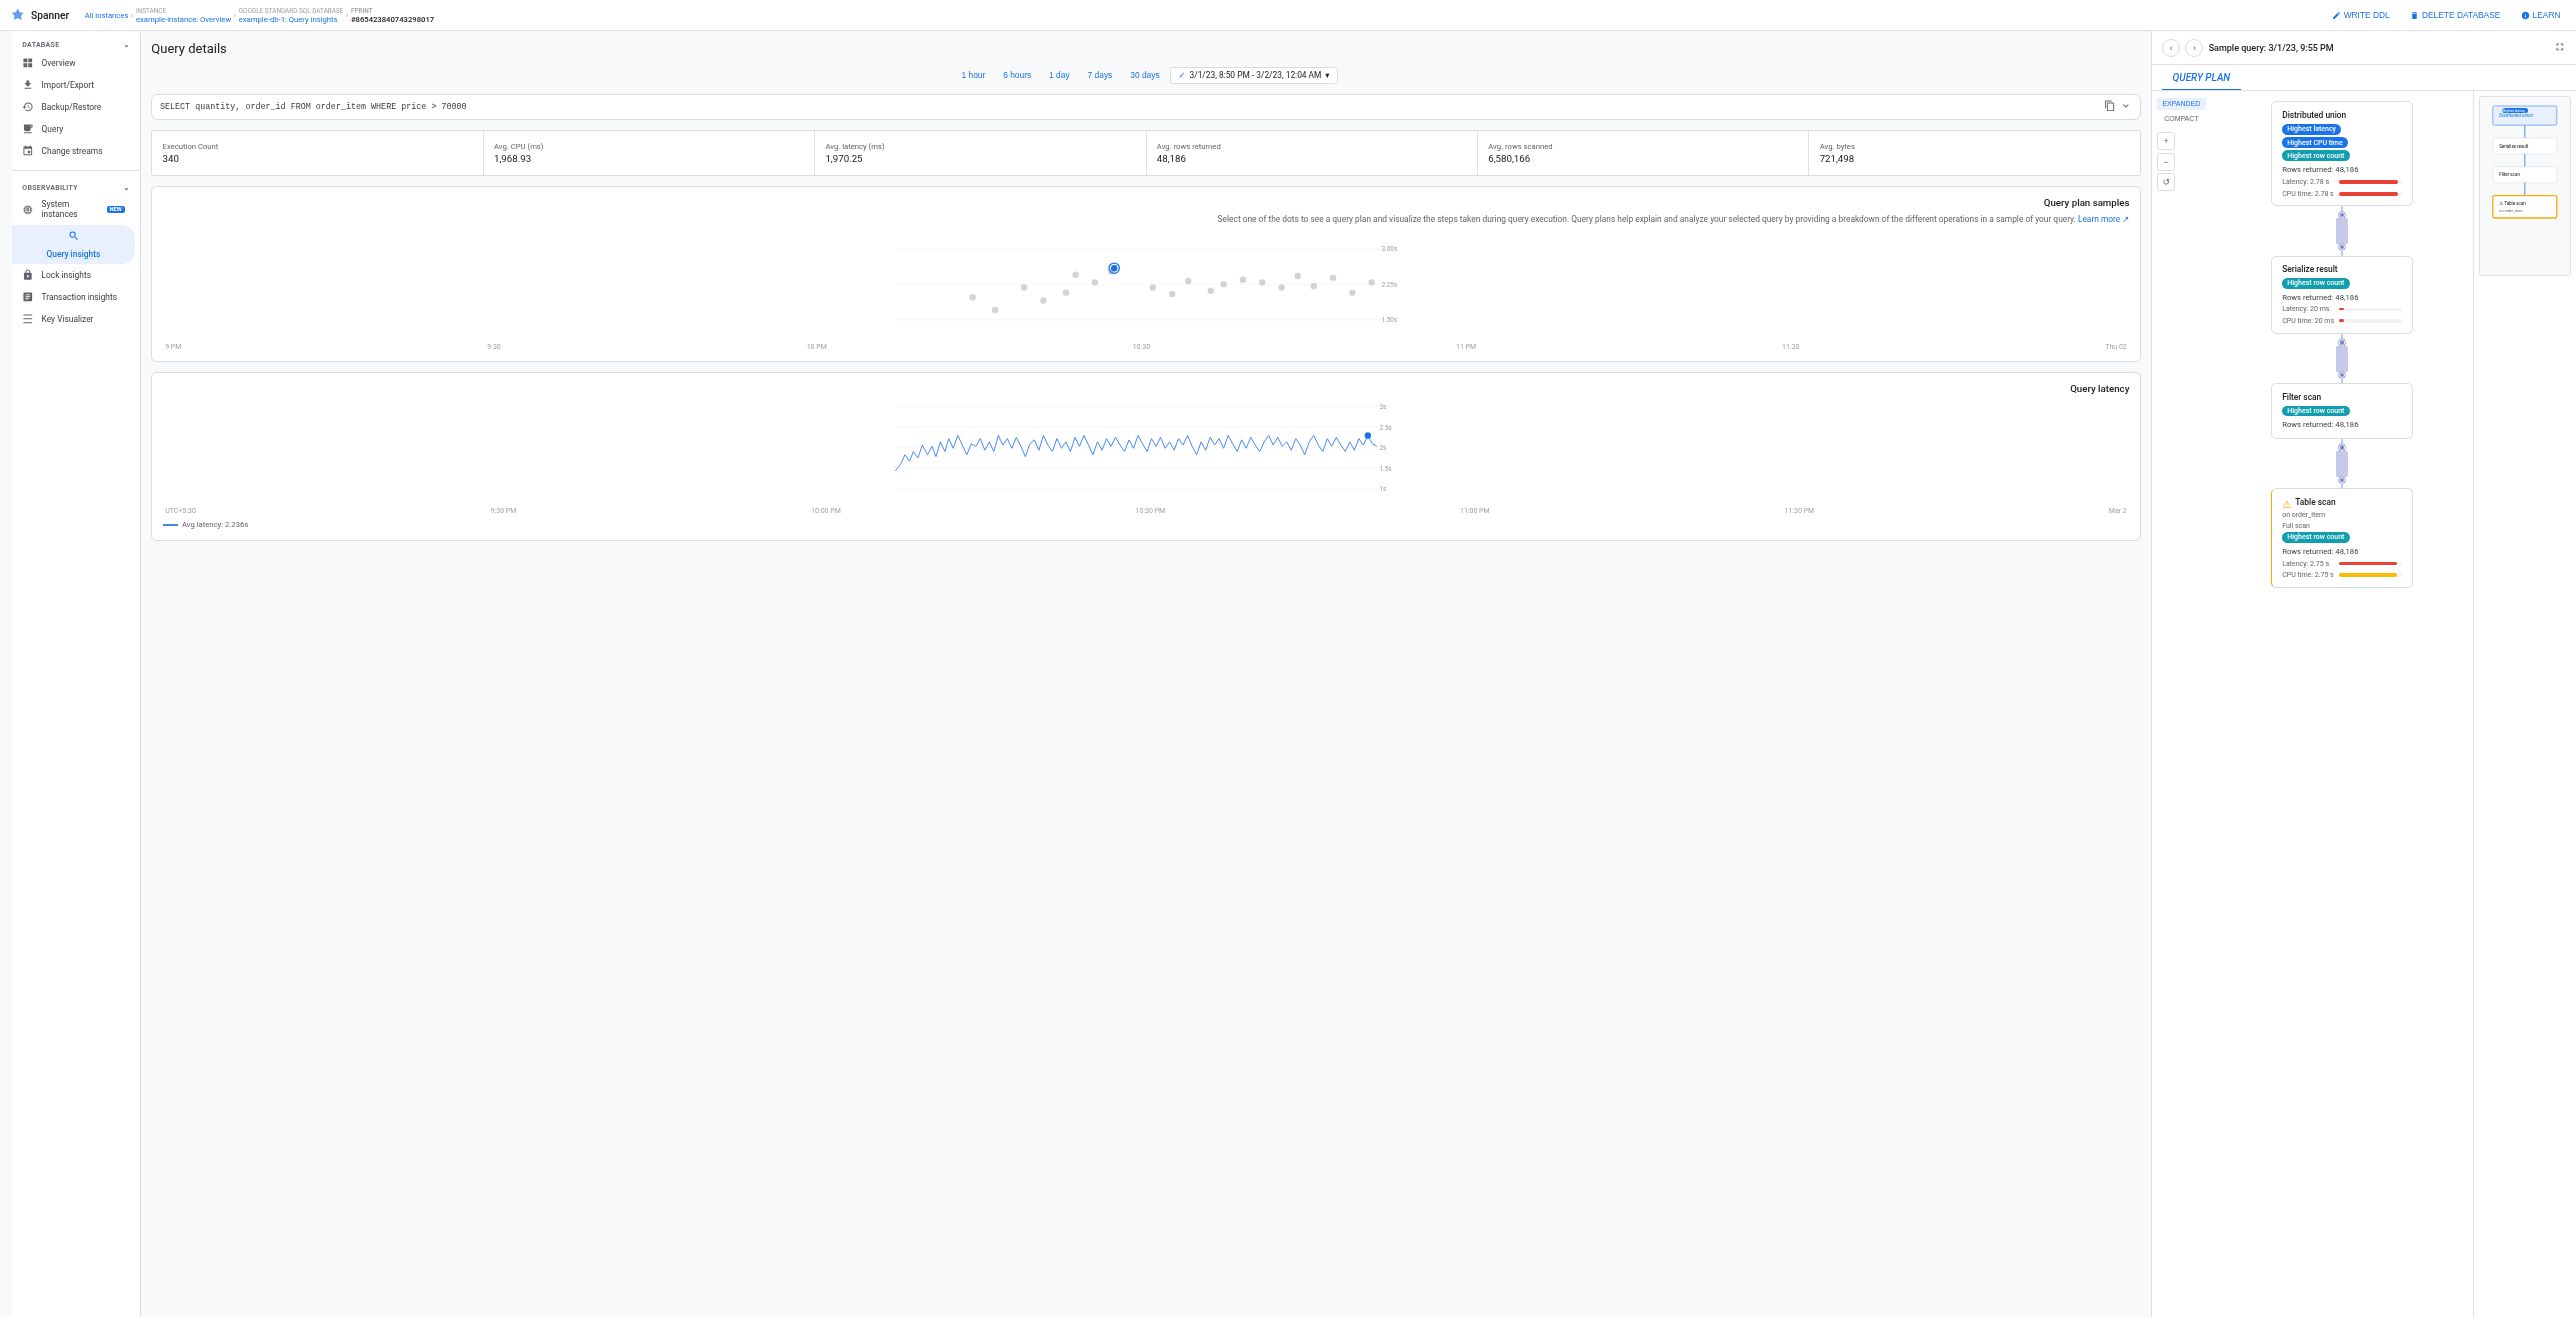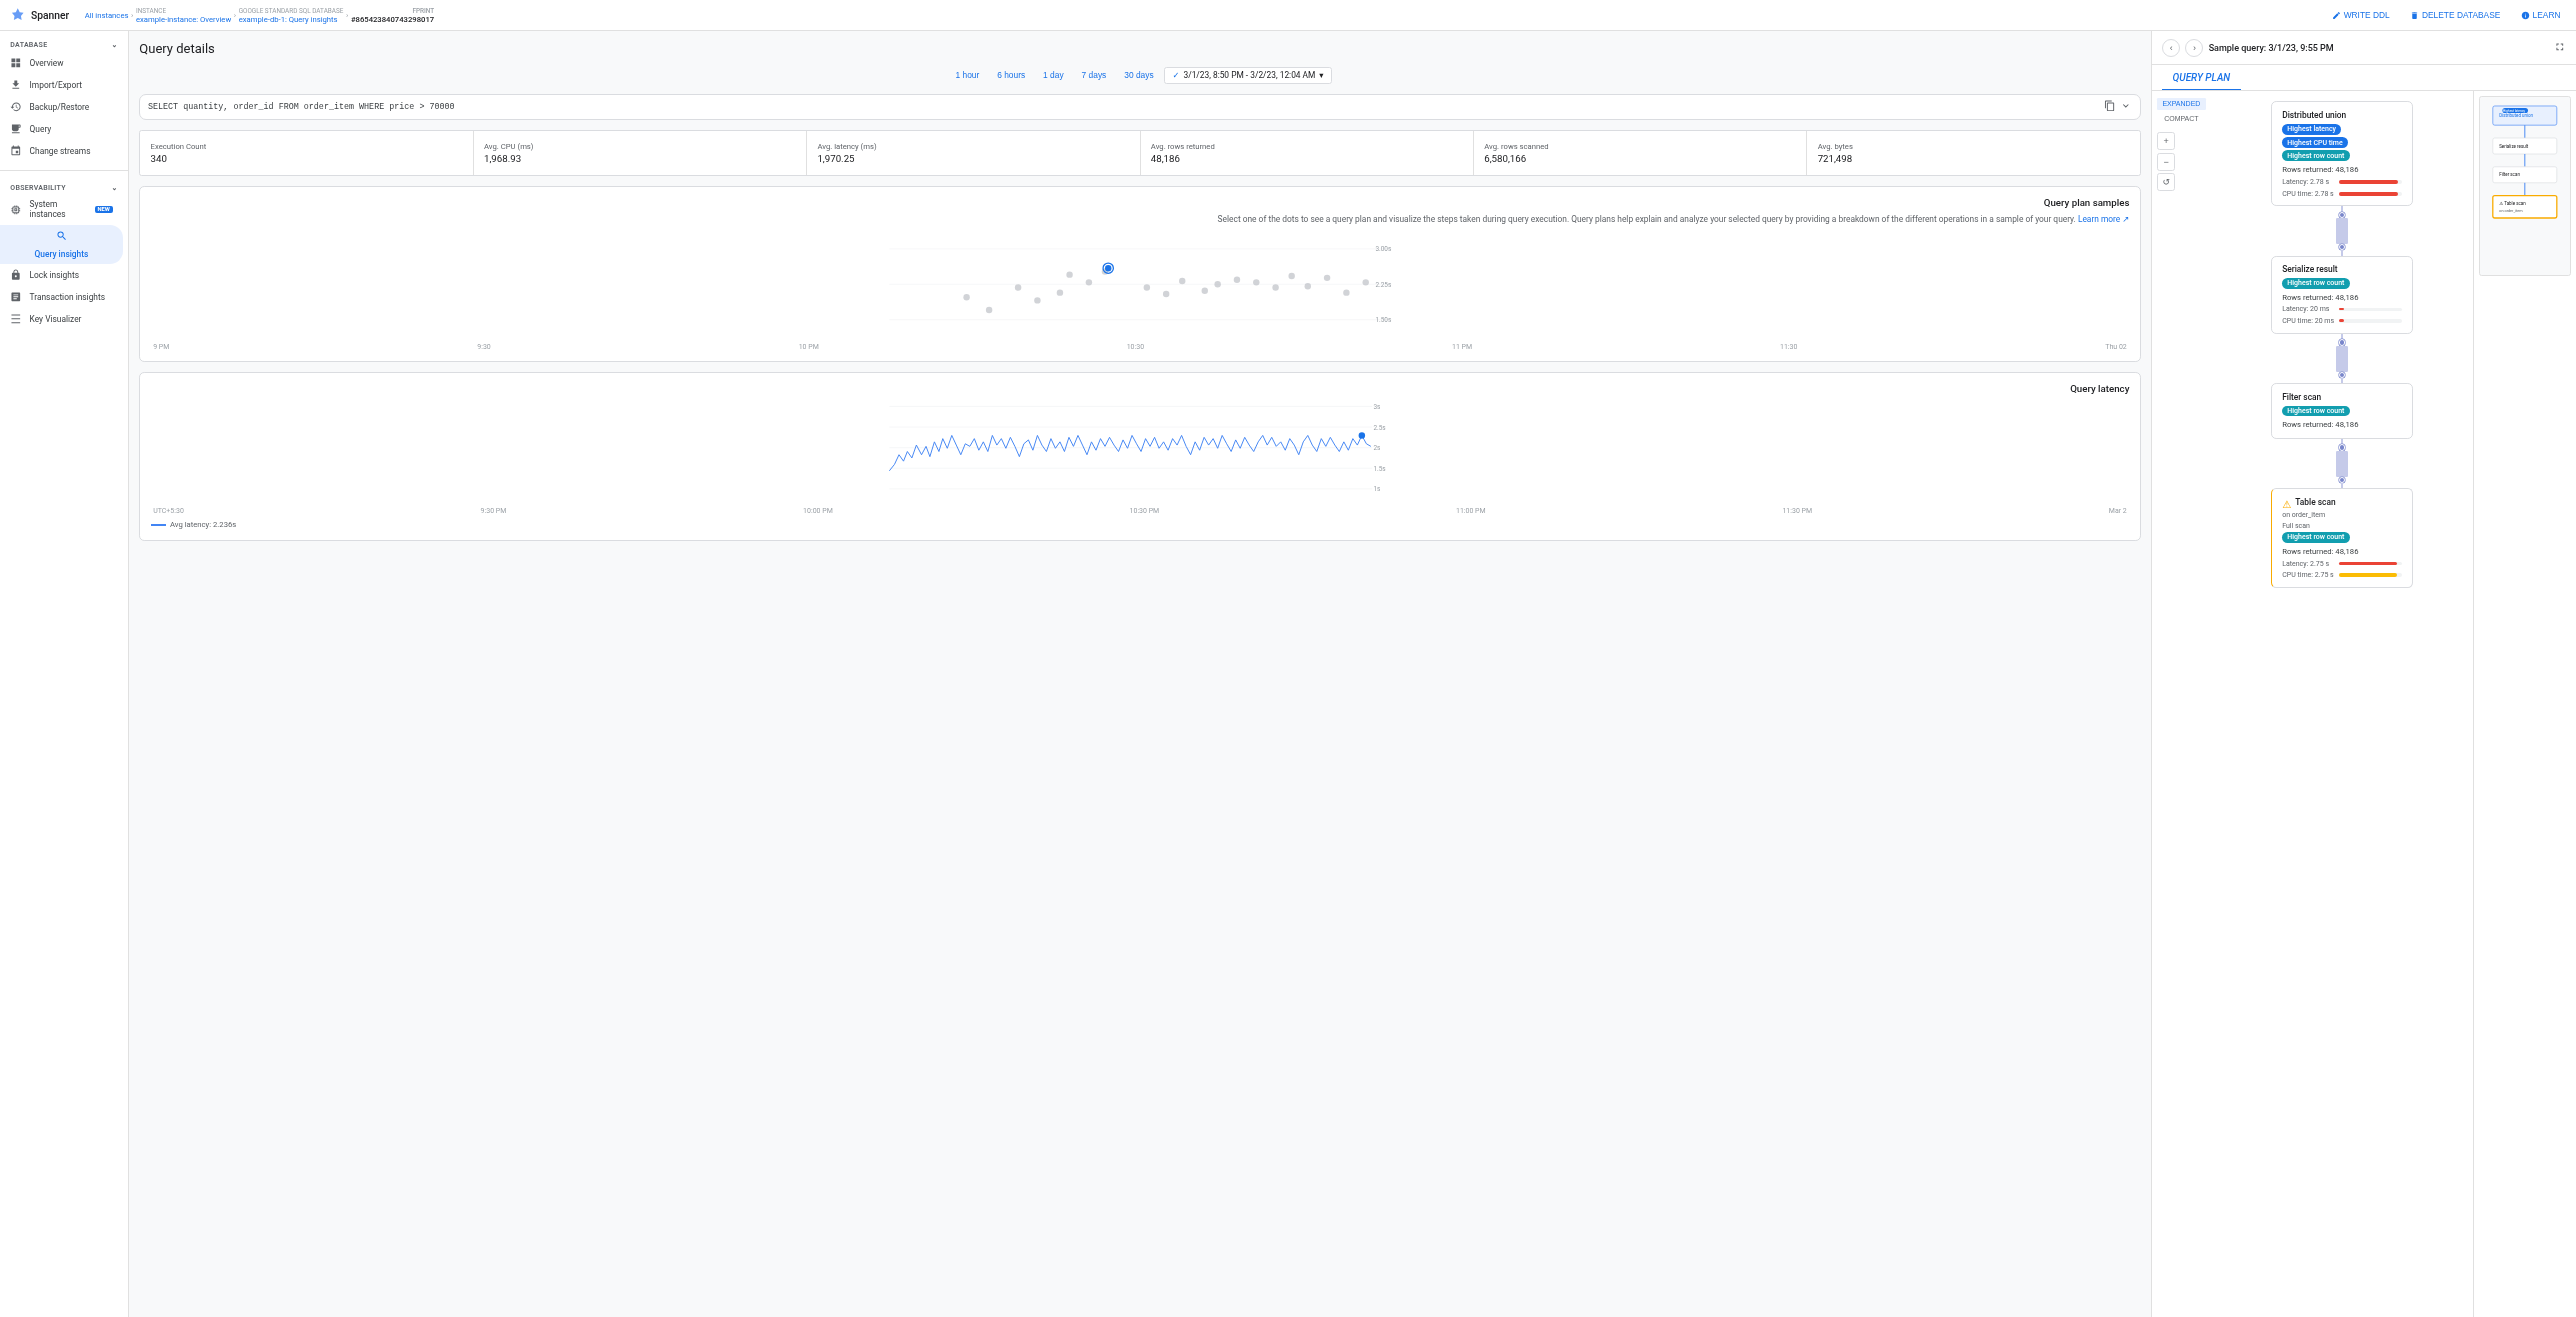--- a/index.html
+++ b/index.html
@@ -11,7 +11,7 @@
     .breadcrumb { display: flex; align-items: center; gap: 2.6px; font-size: 7.7px; color: #5f6368; flex: 1; }
     .breadcrumb-sep { color: #9aa0a6; }
     .breadcrumb-item { color: #1a73e8; cursor: pointer; }
-    .breadcrumb-item.active { color: #202124; font-weight: 500; text-align: right; }
+    .breadcrumb-item.active { color: #202124; font-weight: 500; }
     .topbar-actions { display: flex; align-items: center; gap: 10.3px; }
     .topbar-btn { display: flex; align-items: center; gap: 2.6px; color: #1a73e8; font-size: 8.4px; font-weight: 500; cursor: pointer; border: none; background: none; padding: 3.9px 5.2px; border-radius: 2.6px; }
 

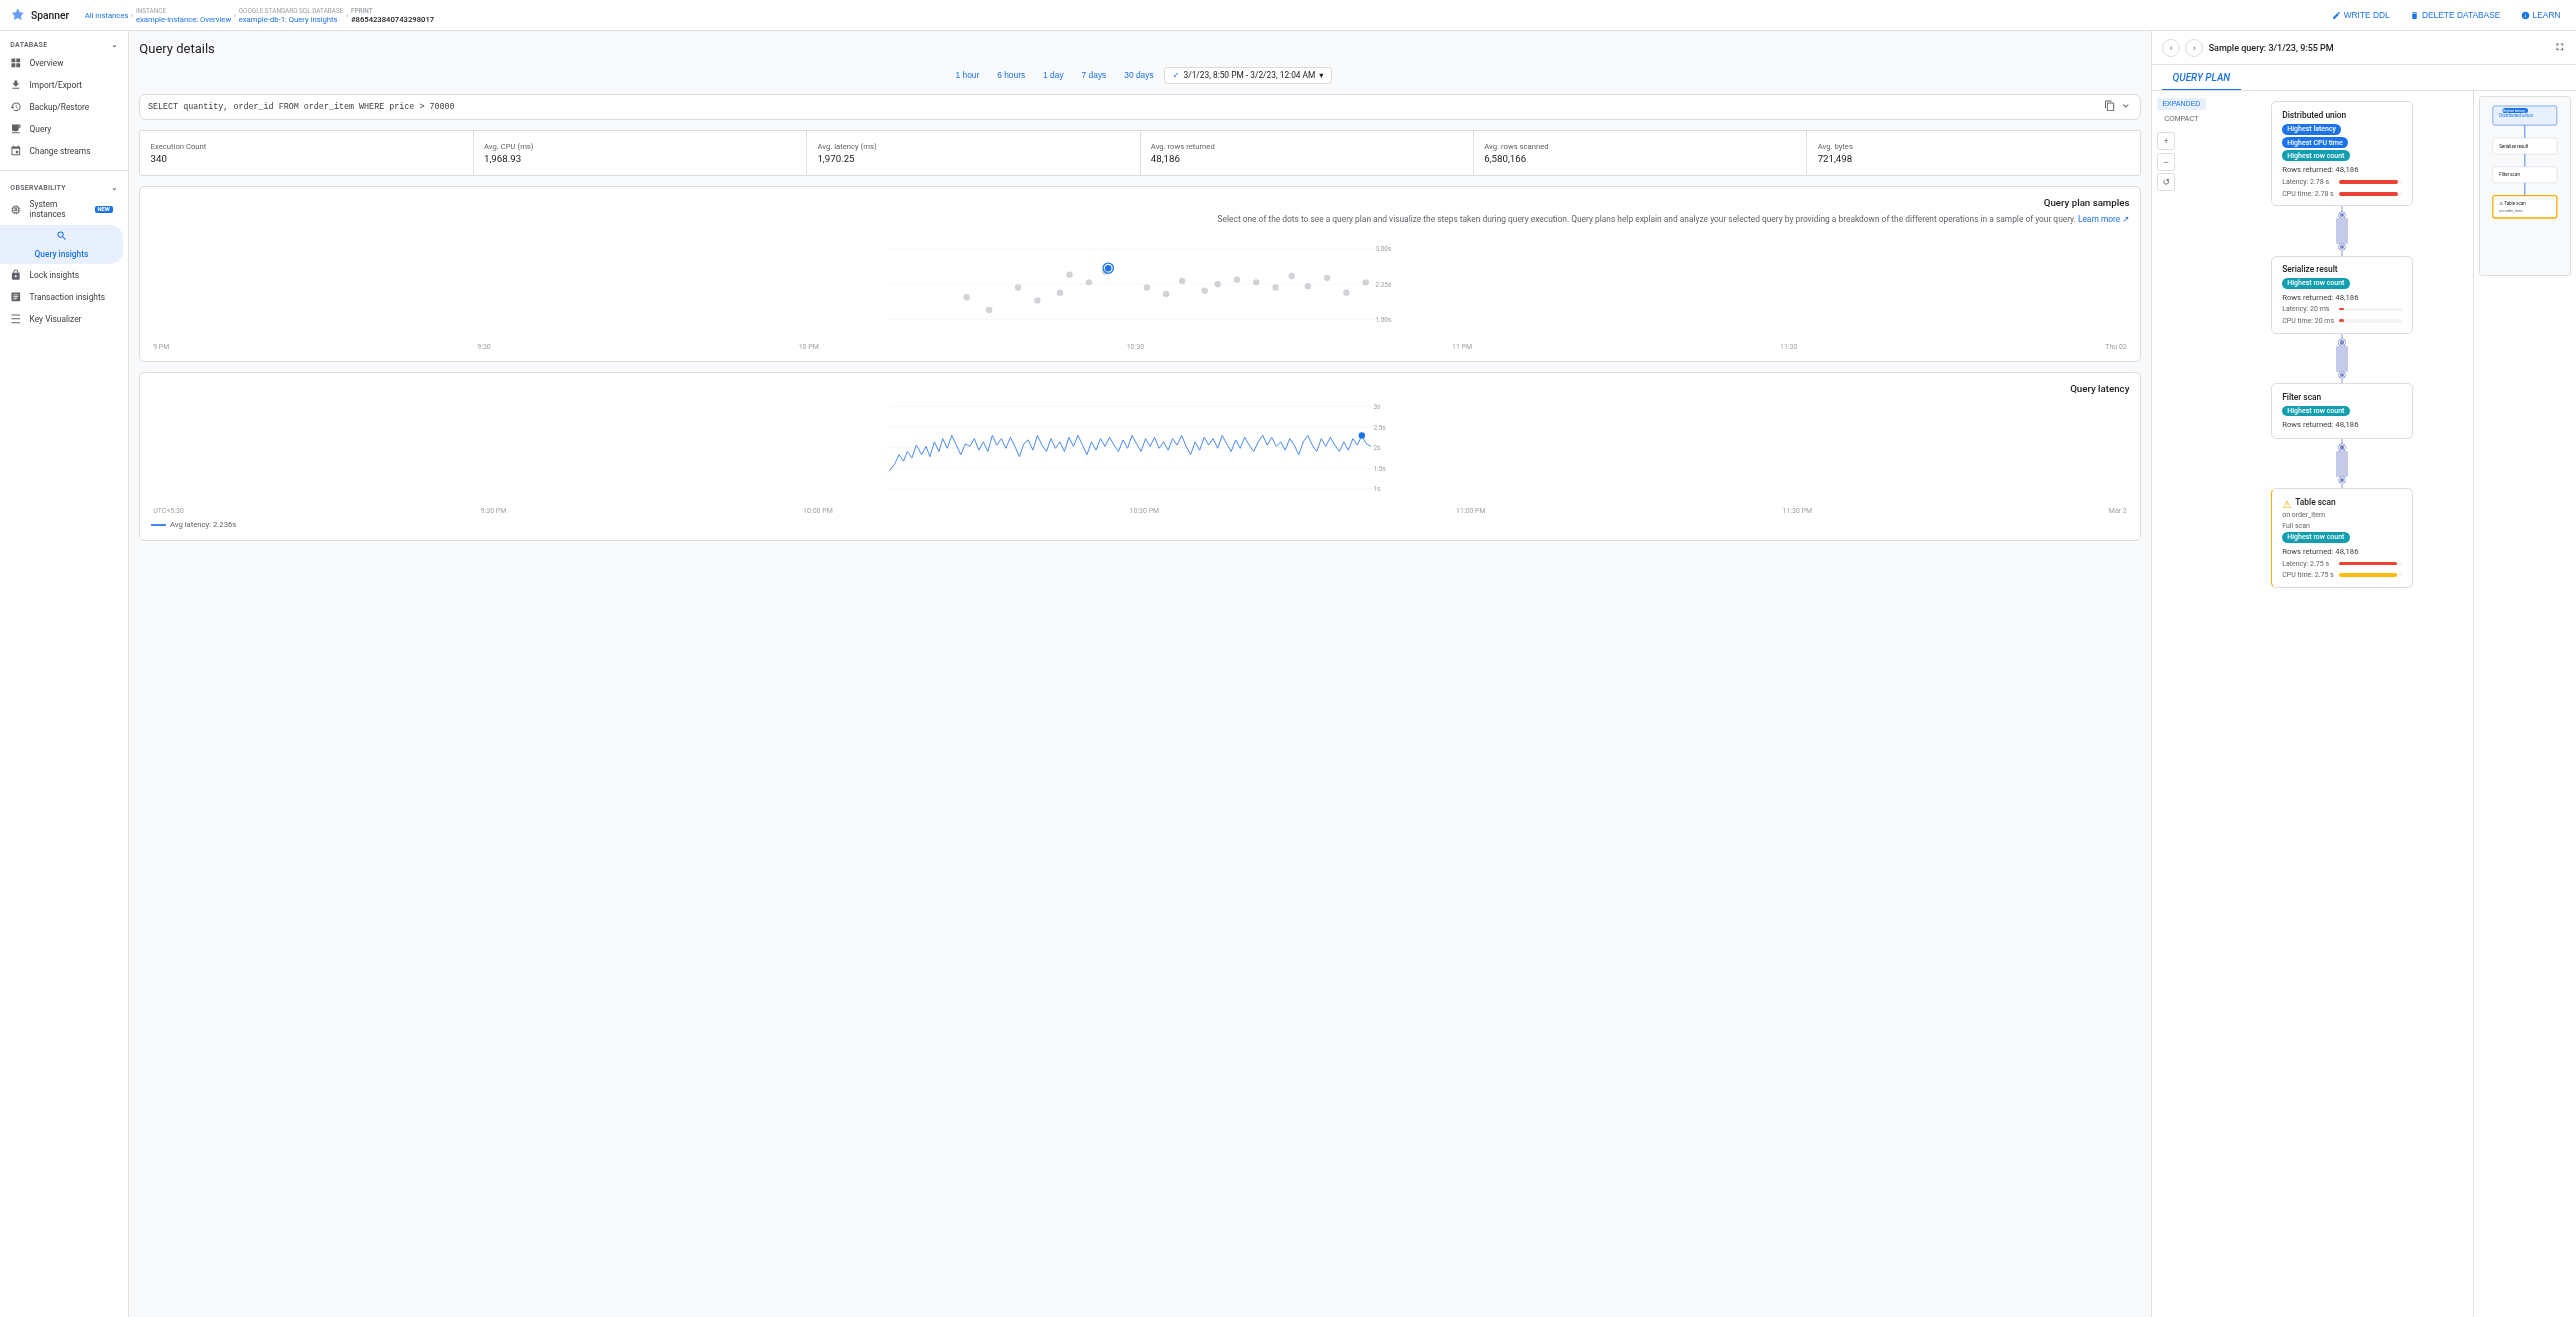--- a/index.html
+++ b/index.html
@@ -16,7 +16,7 @@
     .topbar-btn { display: flex; align-items: center; gap: 2.6px; color: #1a73e8; font-size: 8.4px; font-weight: 500; cursor: pointer; border: none; background: none; padding: 3.9px 5.2px; border-radius: 2.6px; }
 
     
-    .main-layout { display: flex; flex: 1; overflow: hidden; }
+    .main-layout { display: flex; flex: 1; overflow: hidden; padding-left: 12px; }
 
     
     .sidebar { width: 129px; background: #fff; border-right: 0.6px solid #e0e0e0; overflow-y: auto; flex-shrink: 0; }

